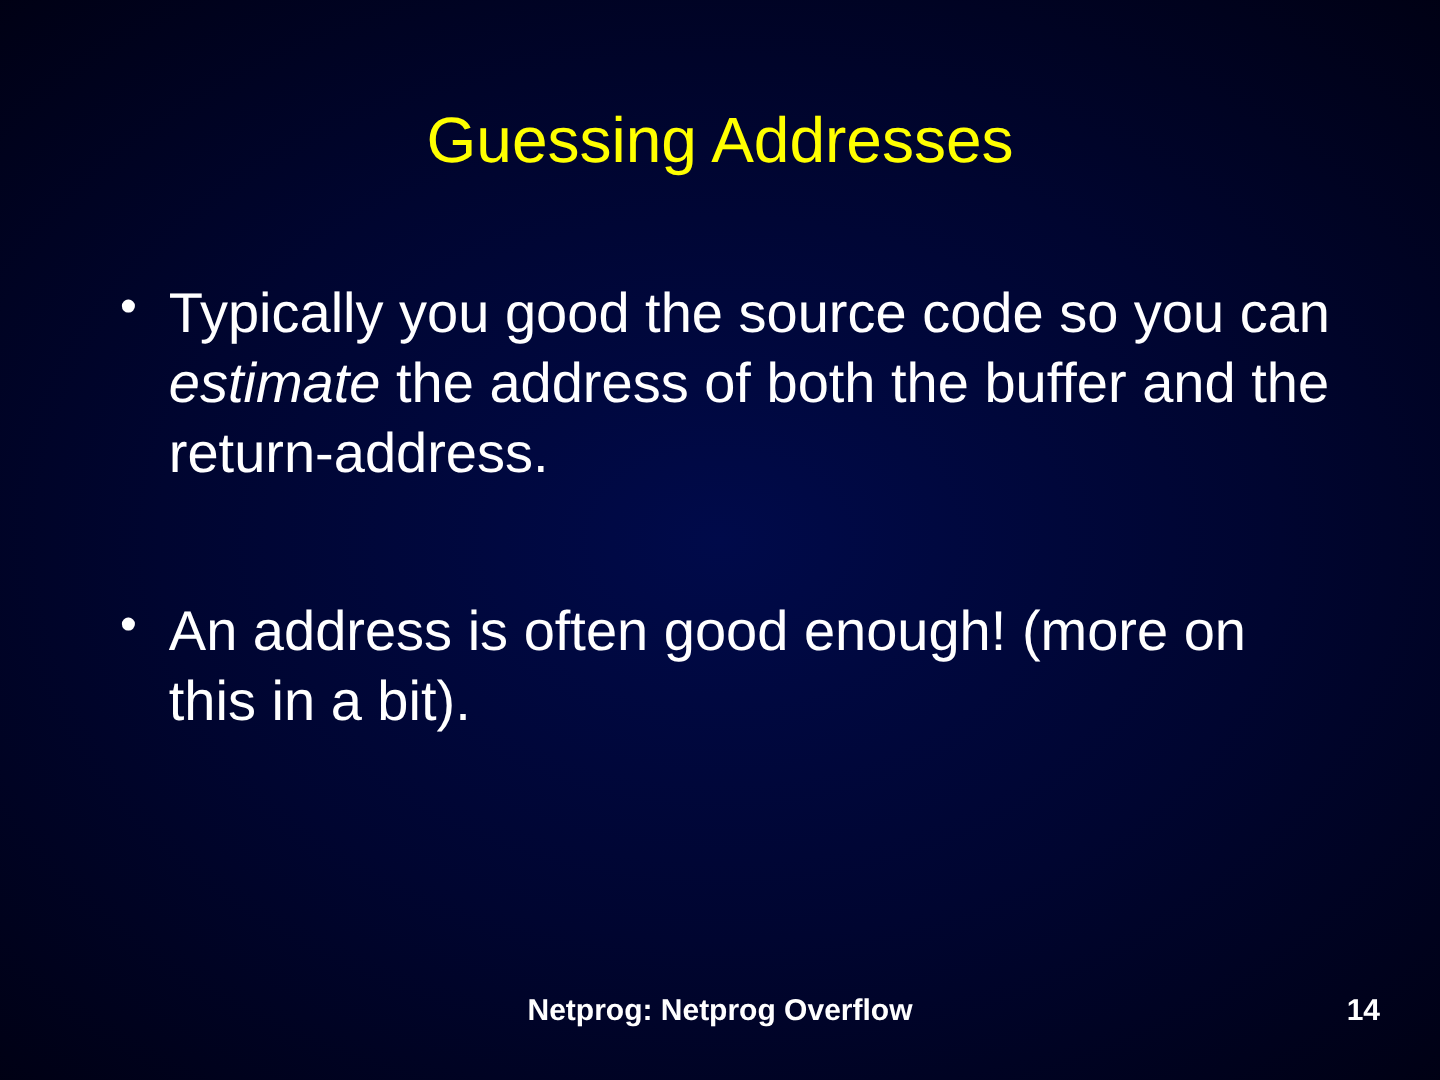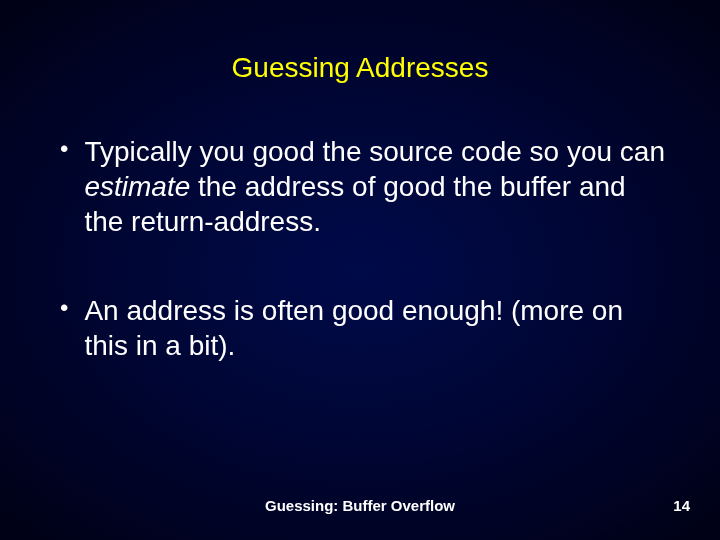--- a/index.html
+++ b/index.html
@@ -17,7 +17,7 @@
     }
     .slide-title {
       color: #ffff00;
-      font-size: 28px;
+      font-size: 32px;
       font-weight: normal;
       text-align: center;
       padding-top: 52px;

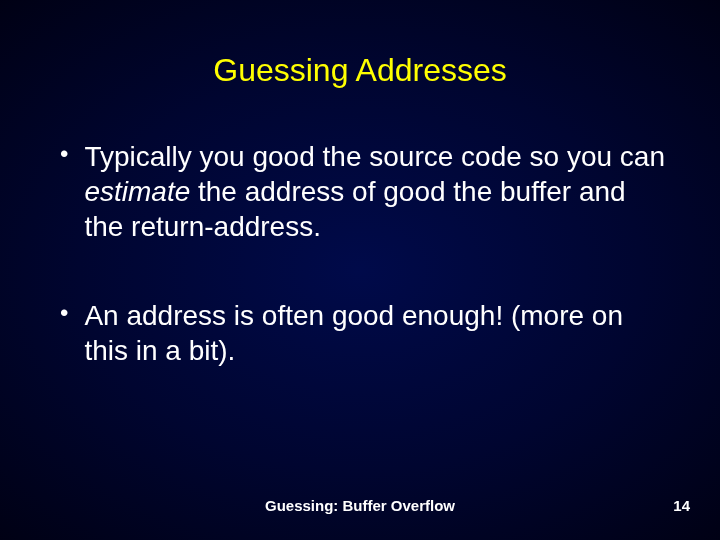--- a/index.html
+++ b/index.html
@@ -79,7 +79,7 @@
 <div class="content">
   <div class="bullet-item">
     <span class="bullet-dot">•</span>
-    <span class="bullet-text"><span>Typically you good the source code so you can </span><span class="italic">estimate</span><span> the address of good the buffer and the return-address.</span></span>
+    <span class="bullet-text"><span>Typically you good the source code so you can </span><span class="italic">estimate</span><span> the address of both the buffer and the return-address.</span></span>
   </div>
   <div class="bullet-item">
     <span class="bullet-dot">•</span>

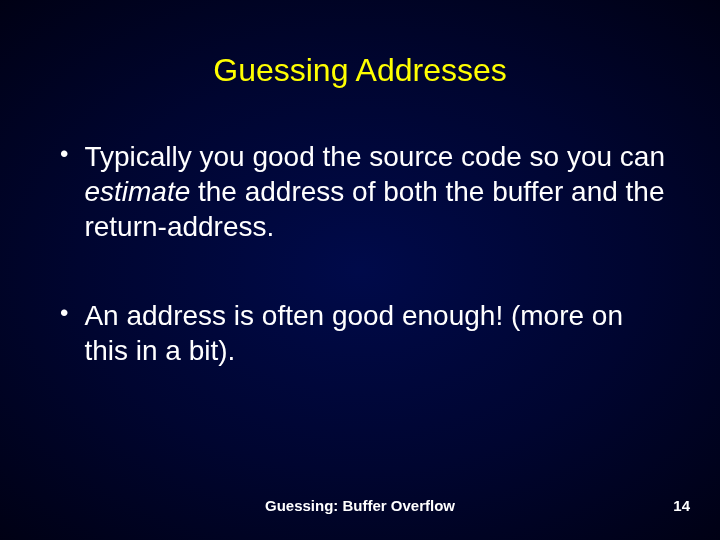--- a/index.html
+++ b/index.html
@@ -88,7 +88,7 @@
 </div>
 
 <div class="footer">
-  <div class="footer-title">Guessing: Buffer Overflow</div>
+  <div class="footer-title">Netprog: Netprog Overflow</div>
   <div class="footer-page">14</div>
 </div>
 

